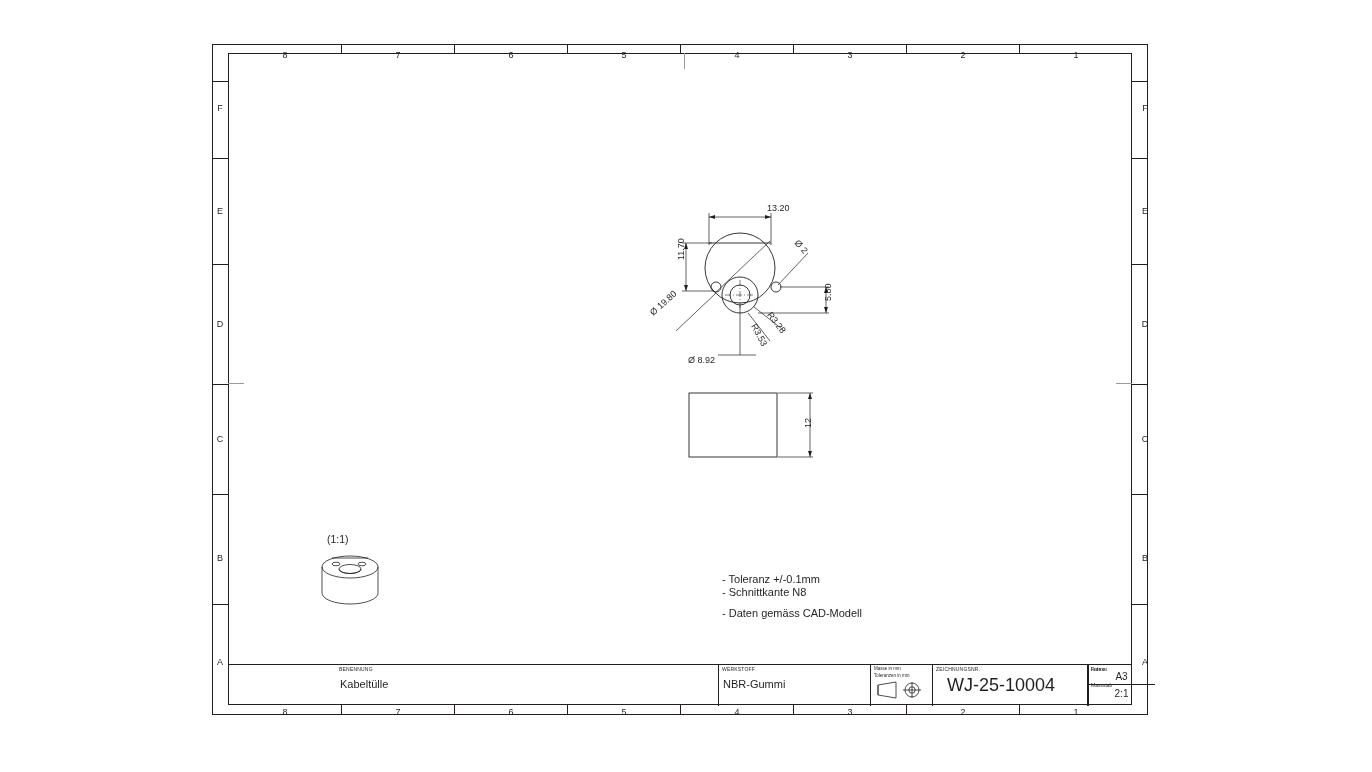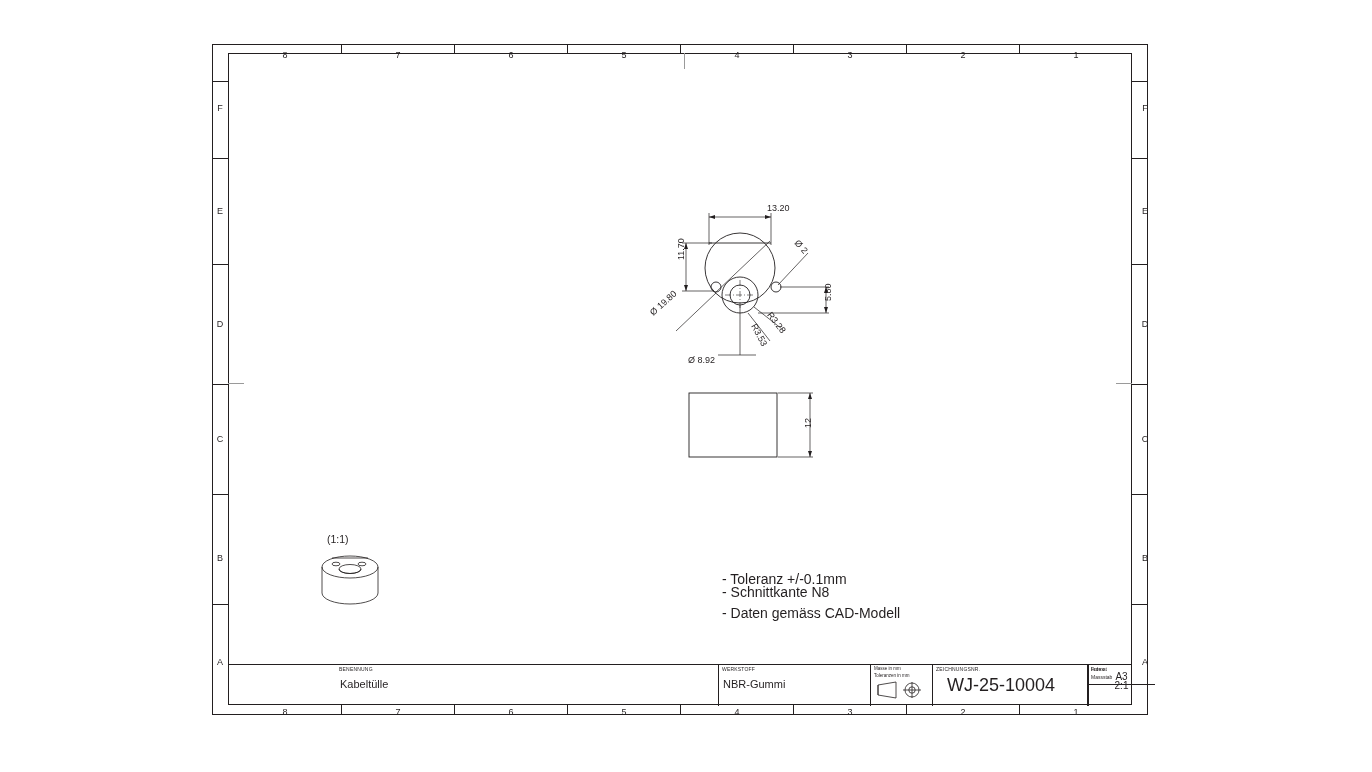--- a/index.html
+++ b/index.html
@@ -75,7 +75,7 @@
     position: absolute;
     left: 722px;
     top: 573px;
-    font-size: 14px;
+    font-size: 11px;
     color: #231f20;
     line-height: 12.5px;
     white-space: nowrap;

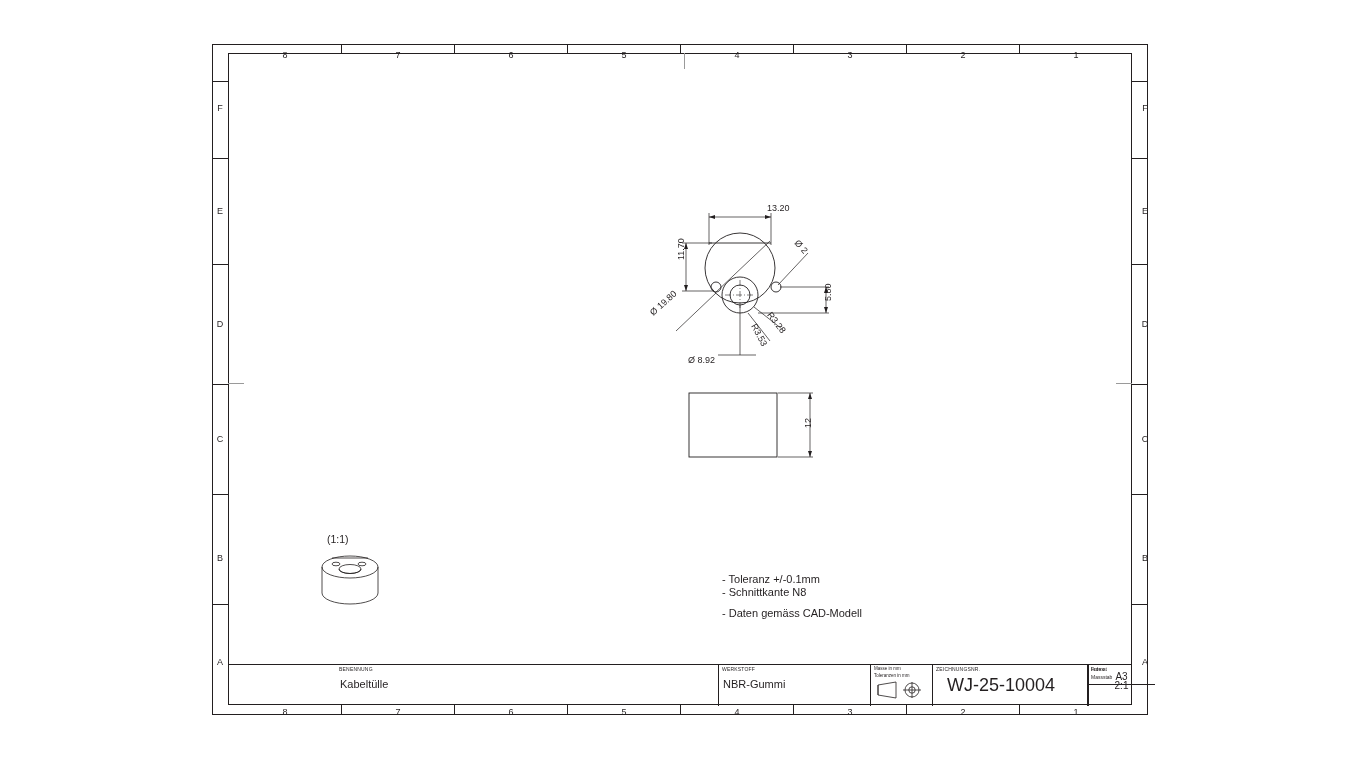--- a/index.html
+++ b/index.html
@@ -158,7 +158,7 @@
     height: 20px;
   }
   .tb-split-top { top: 0; border-bottom: 1px solid #231f20; }
-  .tb-split-bot { top: 8px; }
+  .tb-split-bot { top: 16px; }
   .mini-cap {
     position: absolute;
     left: 3px;

